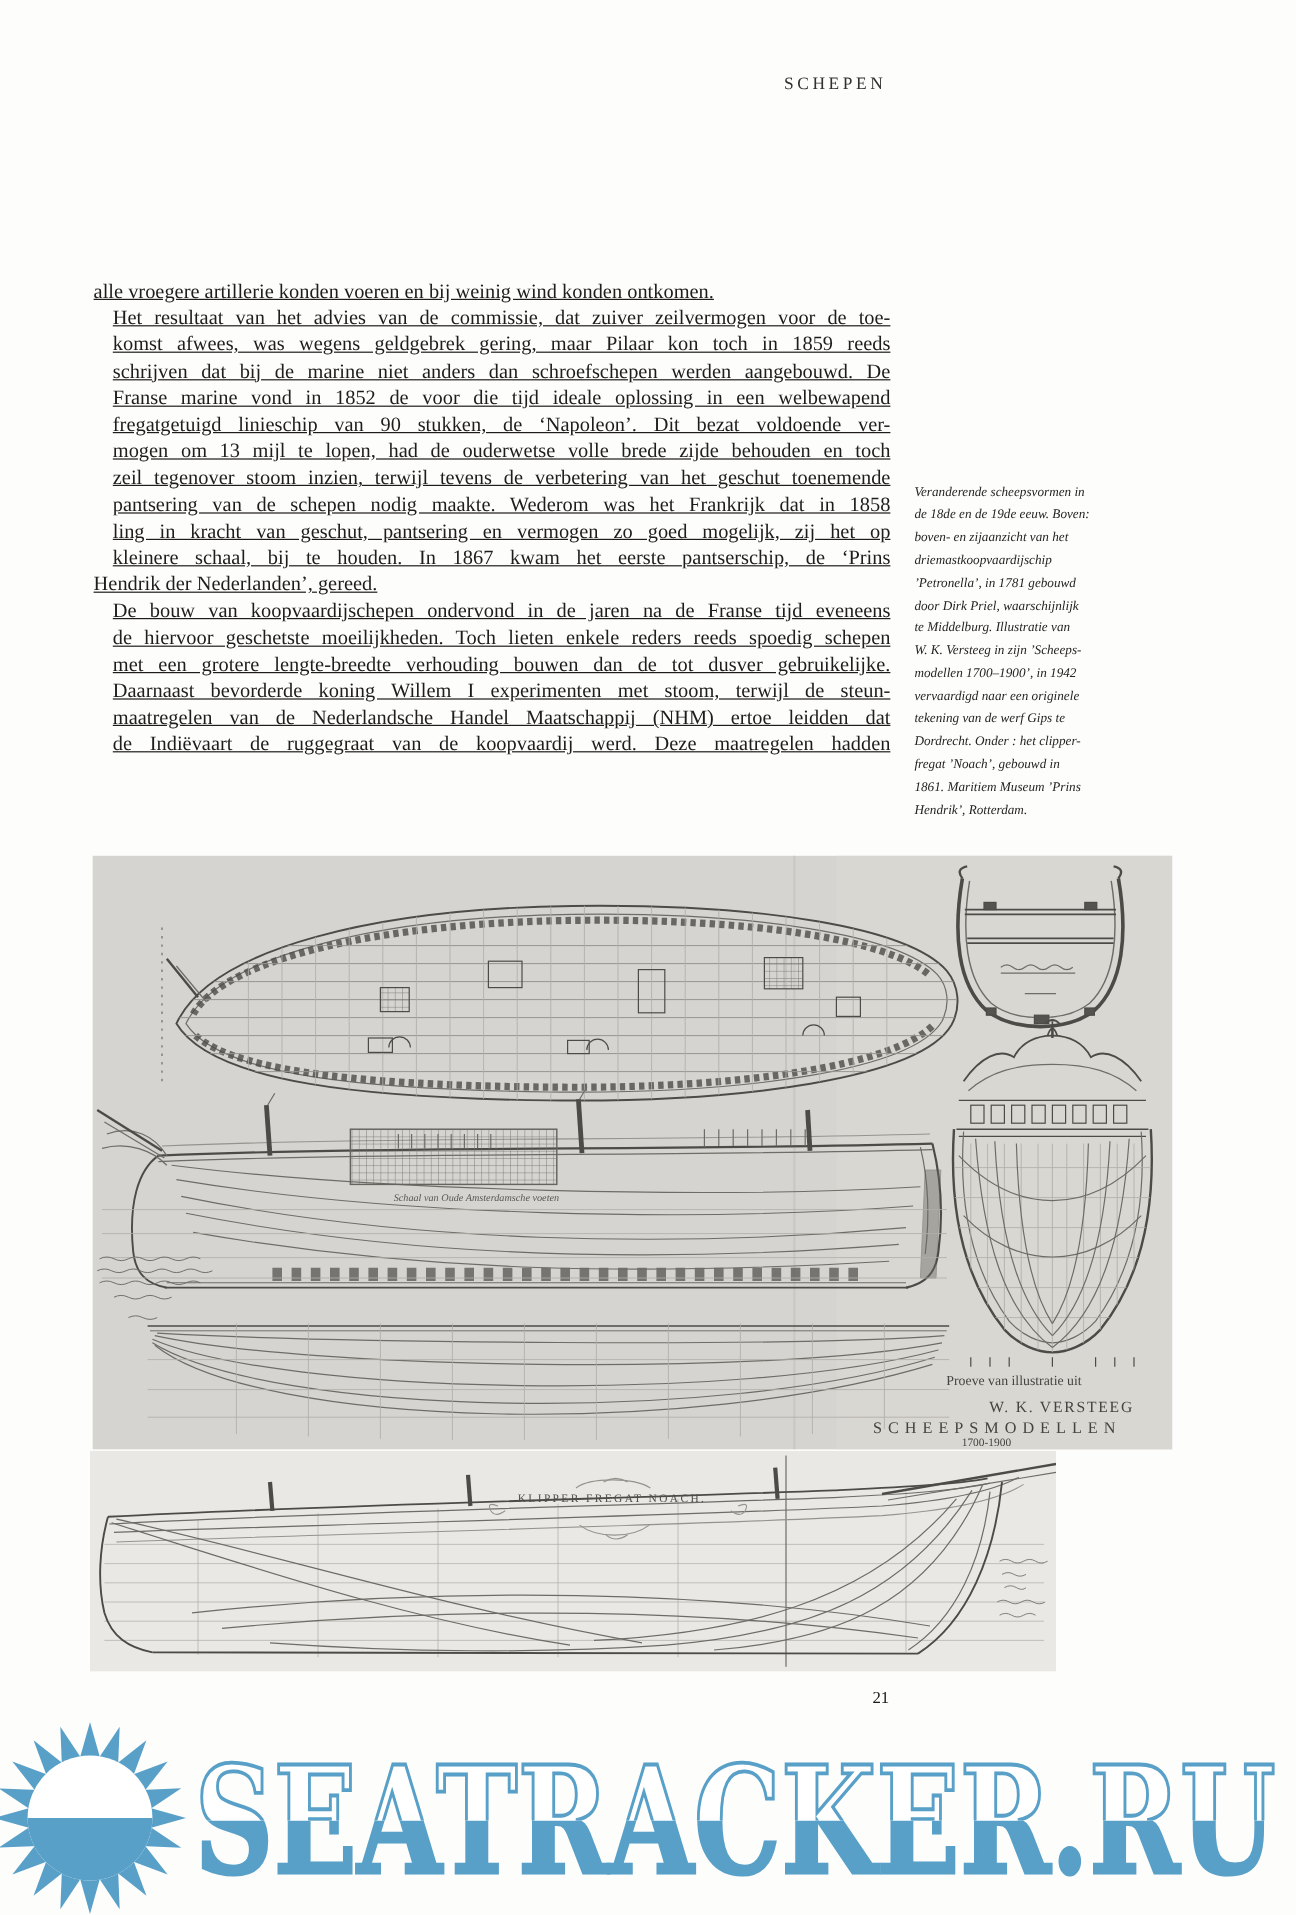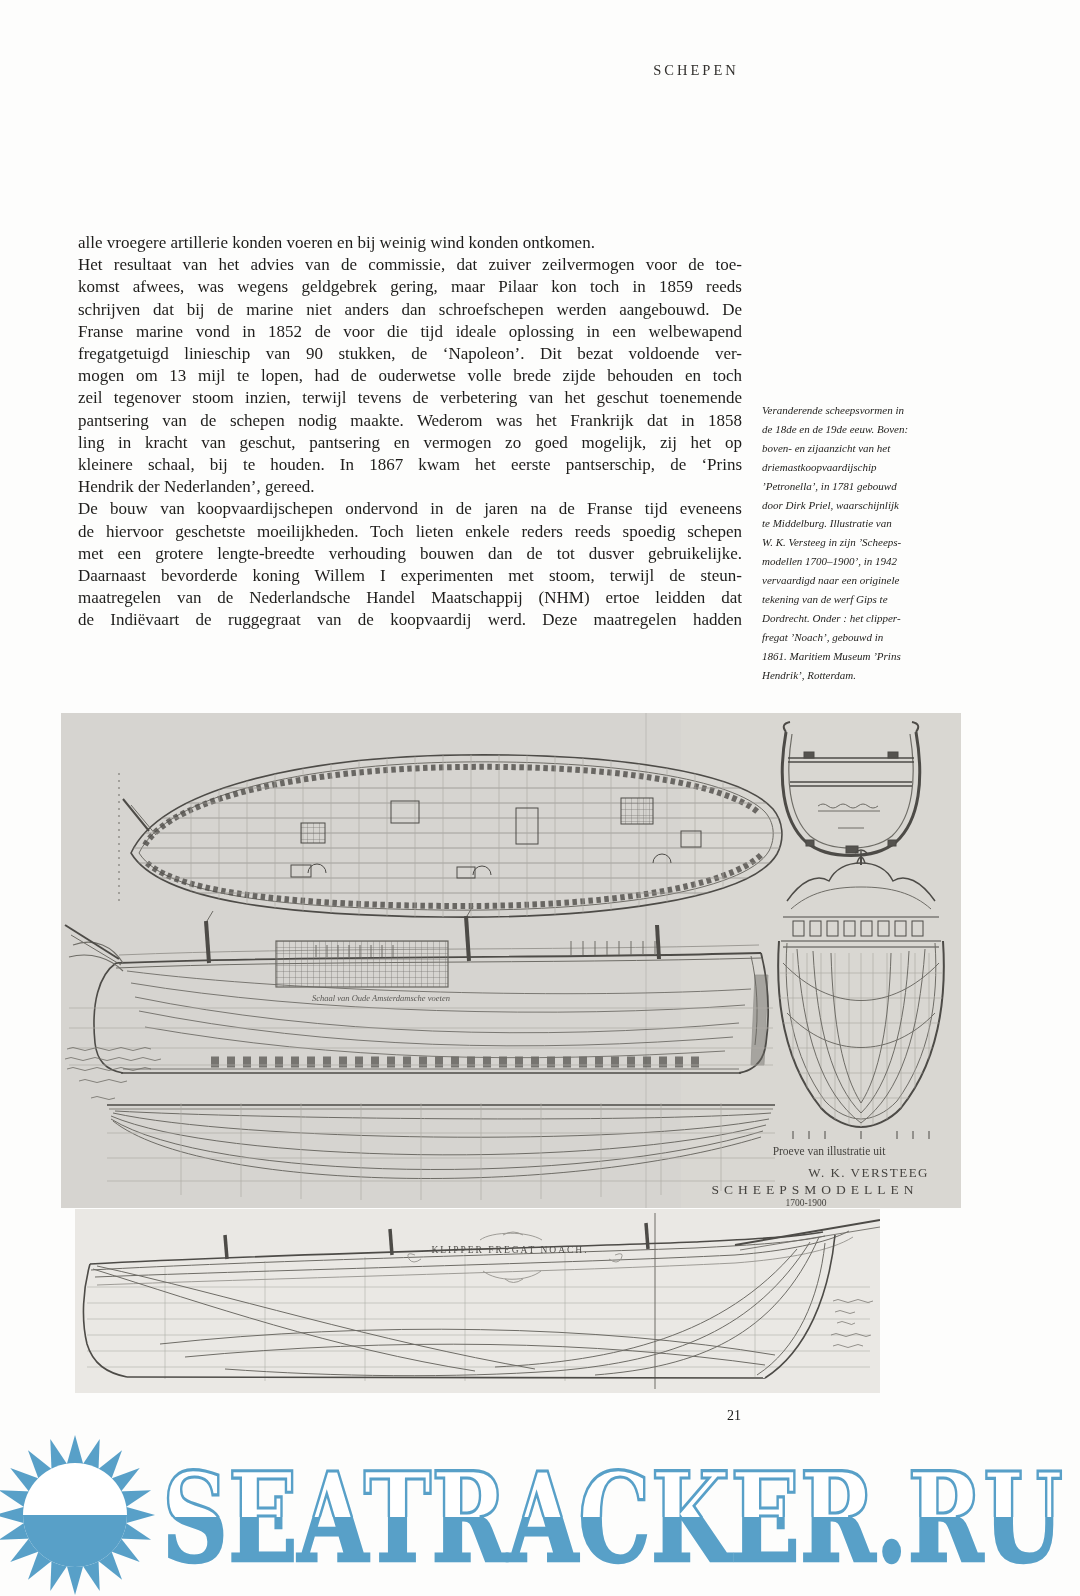--- a/index.html
+++ b/index.html
@@ -8,7 +8,7 @@
         font-family:"Liberation Serif", serif;color:var(--ink);}
   .running-head{position:absolute;top:62px;left:696px;transform:translateX(-50%);
         font-size:14.5px;letter-spacing:3px;color:#33312e;}
-  .bodytext{position:absolute;left:78px;top:232px;width:664px;font-size:17px;line-height:22.2px;}
+  .bodytext{position:absolute;left:78px;top:232px;width:664px;font-size:17px;line-height:22.2px;text-decoration:underline;}
   .bodytext .jl{text-align:justify;text-align-last:justify;}
   .bodytext .ll{text-align:left;}
   .caption{position:absolute;left:762px;top:401px;width:240px;font-style:italic;

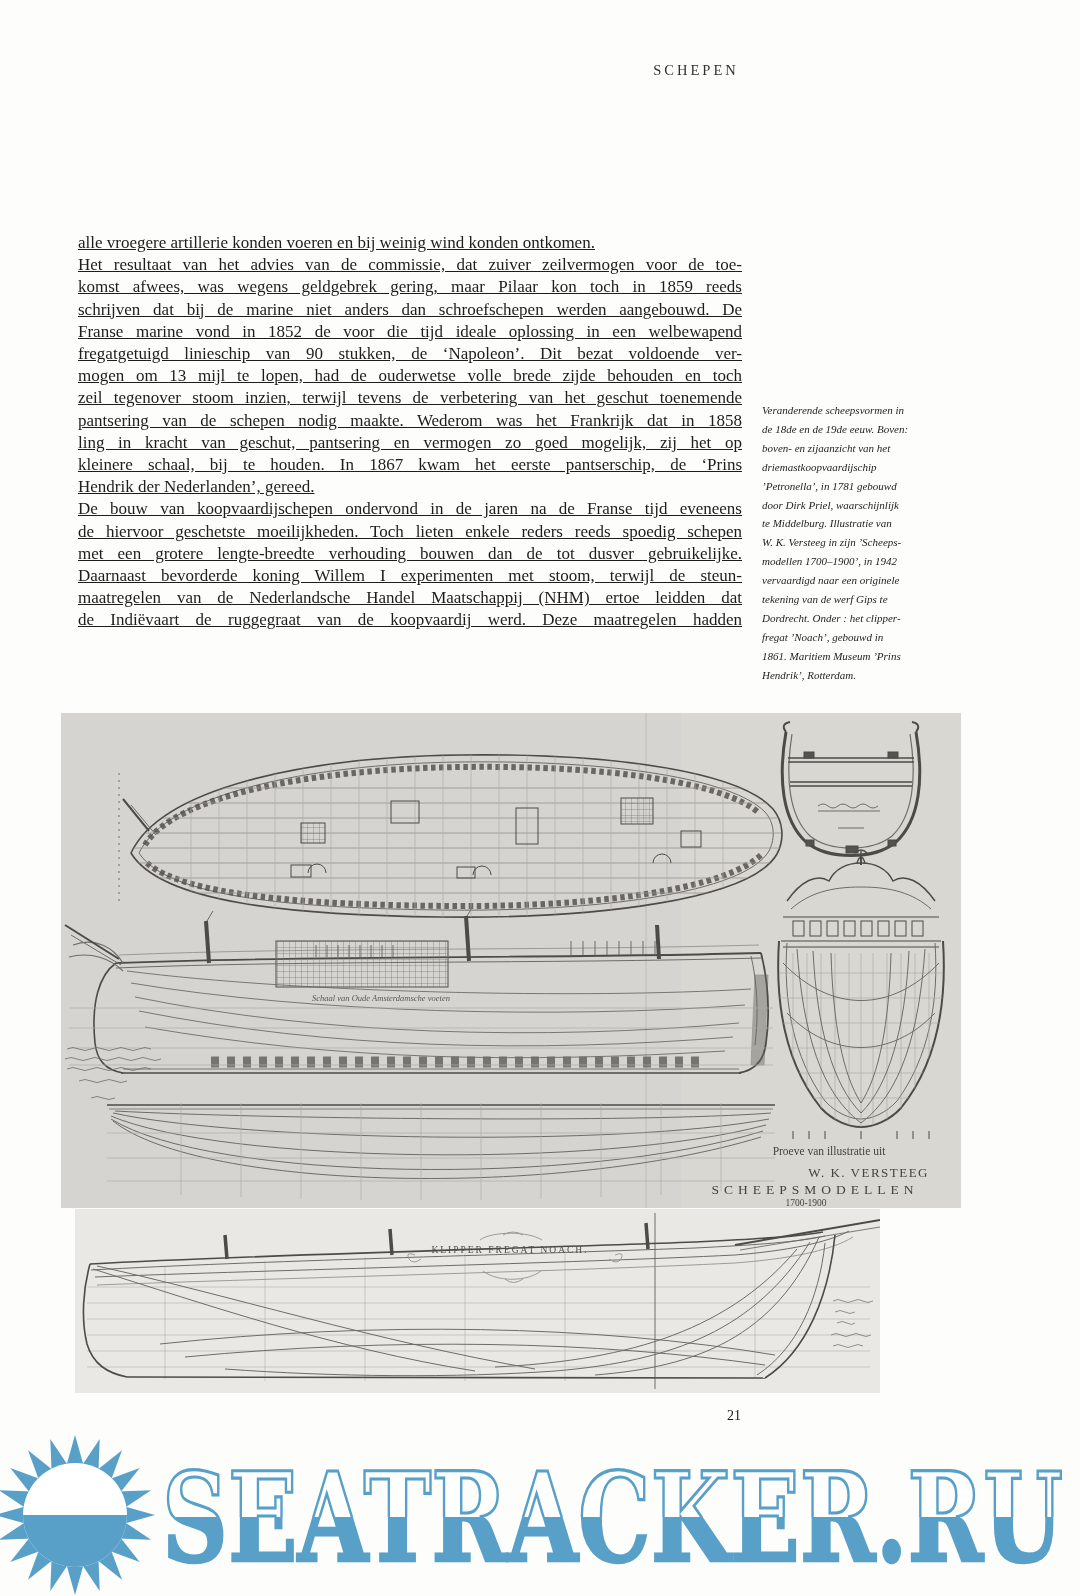--- a/index.html
+++ b/index.html
@@ -9,7 +9,7 @@
   .running-head{position:absolute;top:62px;left:696px;transform:translateX(-50%);
         font-size:14.5px;letter-spacing:3px;color:#33312e;}
   .bodytext{position:absolute;left:78px;top:232px;width:664px;font-size:17px;line-height:22.2px;text-decoration:underline;}
-  .bodytext .jl{text-align:justify;text-align-last:justify;}
+  .bodytext .jl{text-align:justify;text-align-last:justify;margin-left:16px;}
   .bodytext .ll{text-align:left;}
   .caption{position:absolute;left:762px;top:401px;width:240px;font-style:italic;
         font-size:11px;line-height:18.9px;color:#242320;}

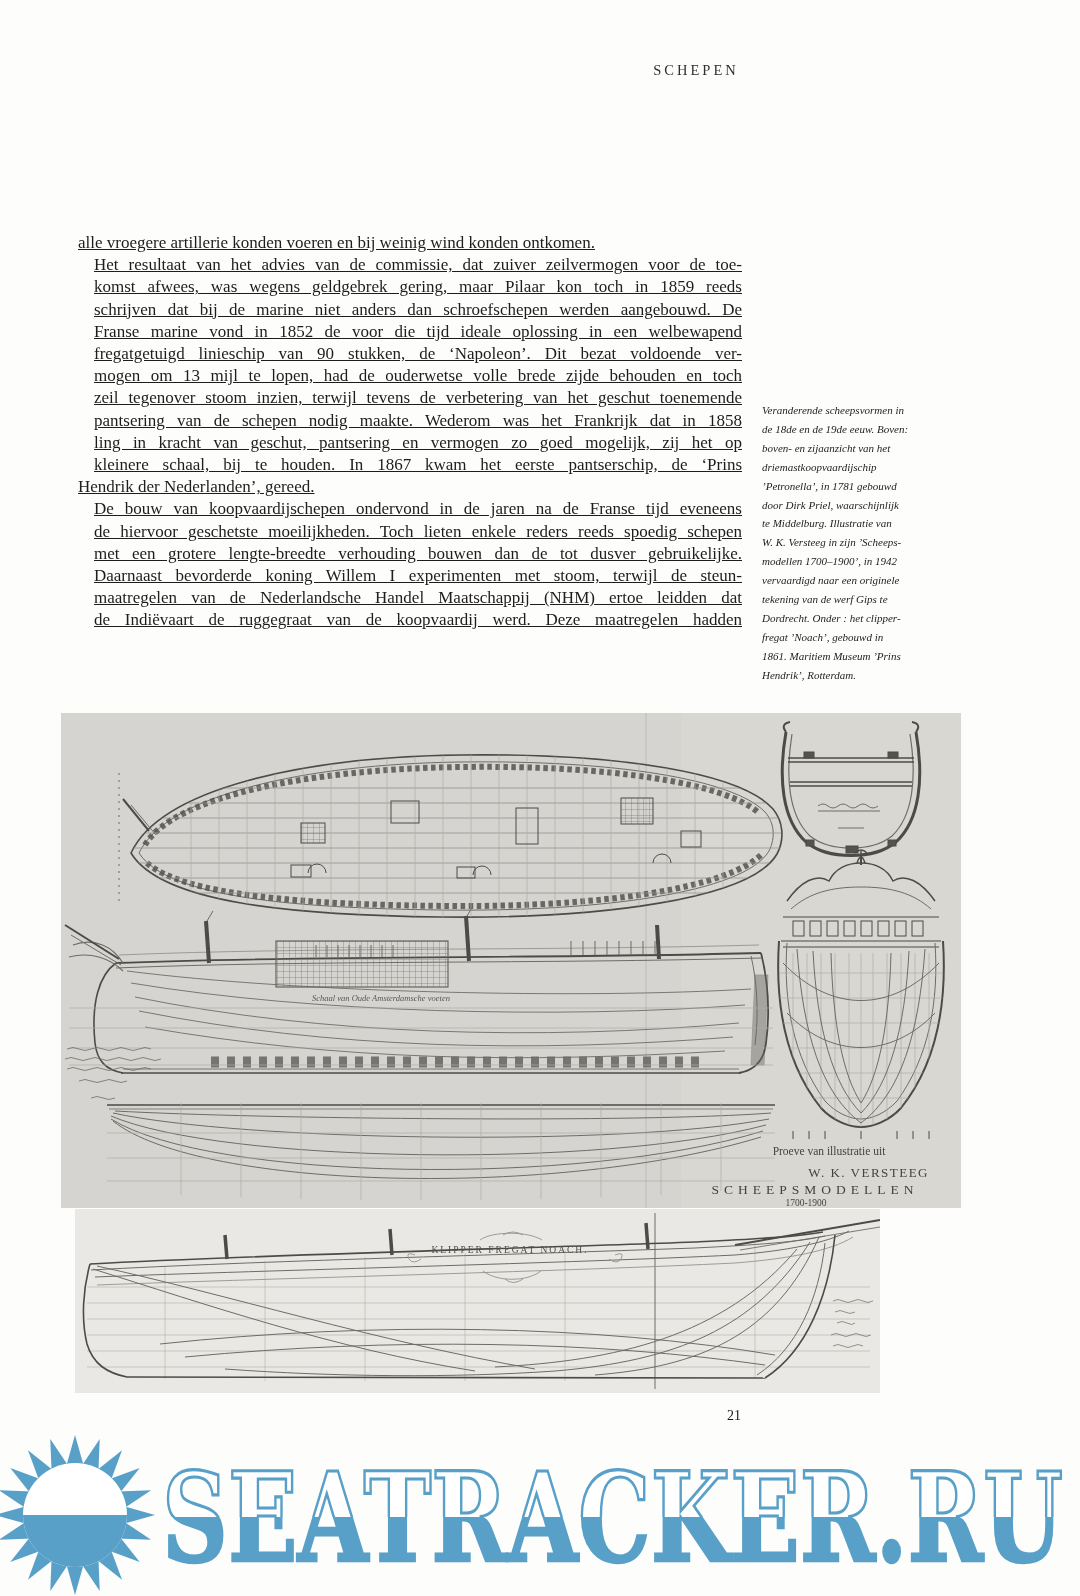--- a/index.html
+++ b/index.html
@@ -81,7 +81,7 @@
     <div>Hendrik’, Rotterdam.</div>
   </div>
 
-  <div class="fig" style="left:61px;top:713px;width:900px;height:495px;">
+  <div class="fig" style="left:77px;top:713px;width:900px;height:495px;">
     <svg width="900" height="495" viewBox="0 0 900 495">
       <defs>
         <pattern id="gridpat" width="6" height="6" patternUnits="userSpaceOnUse">

